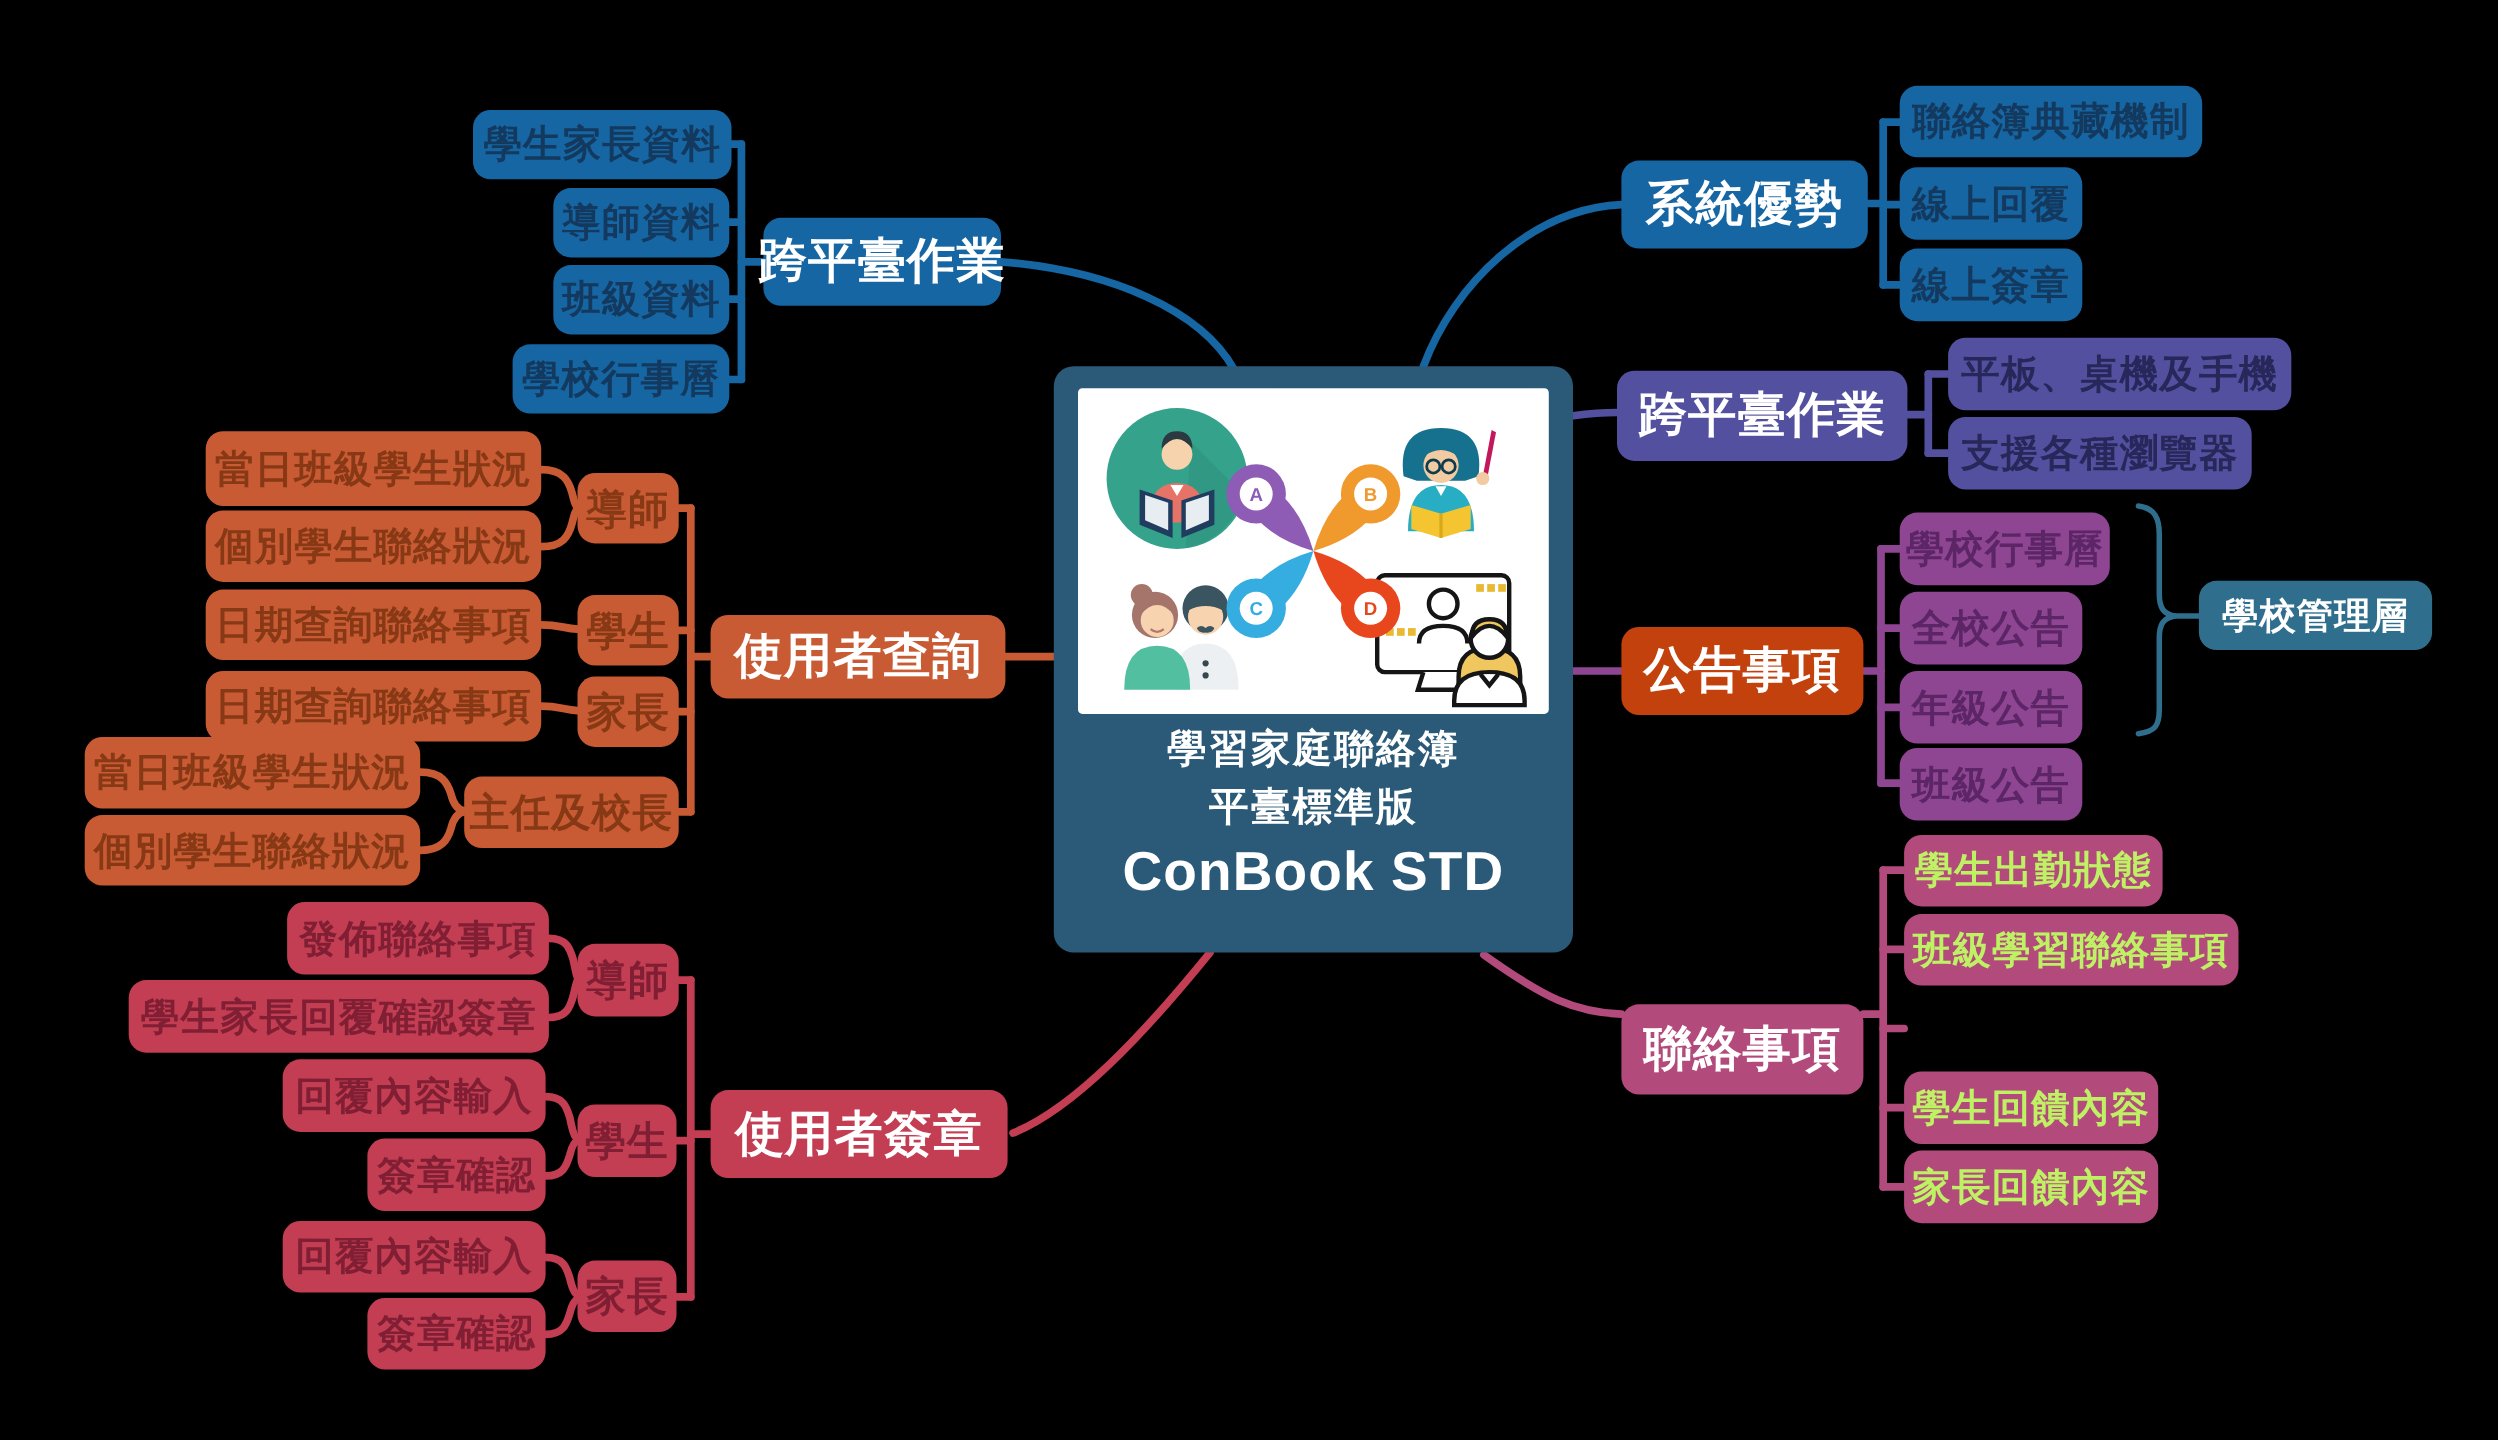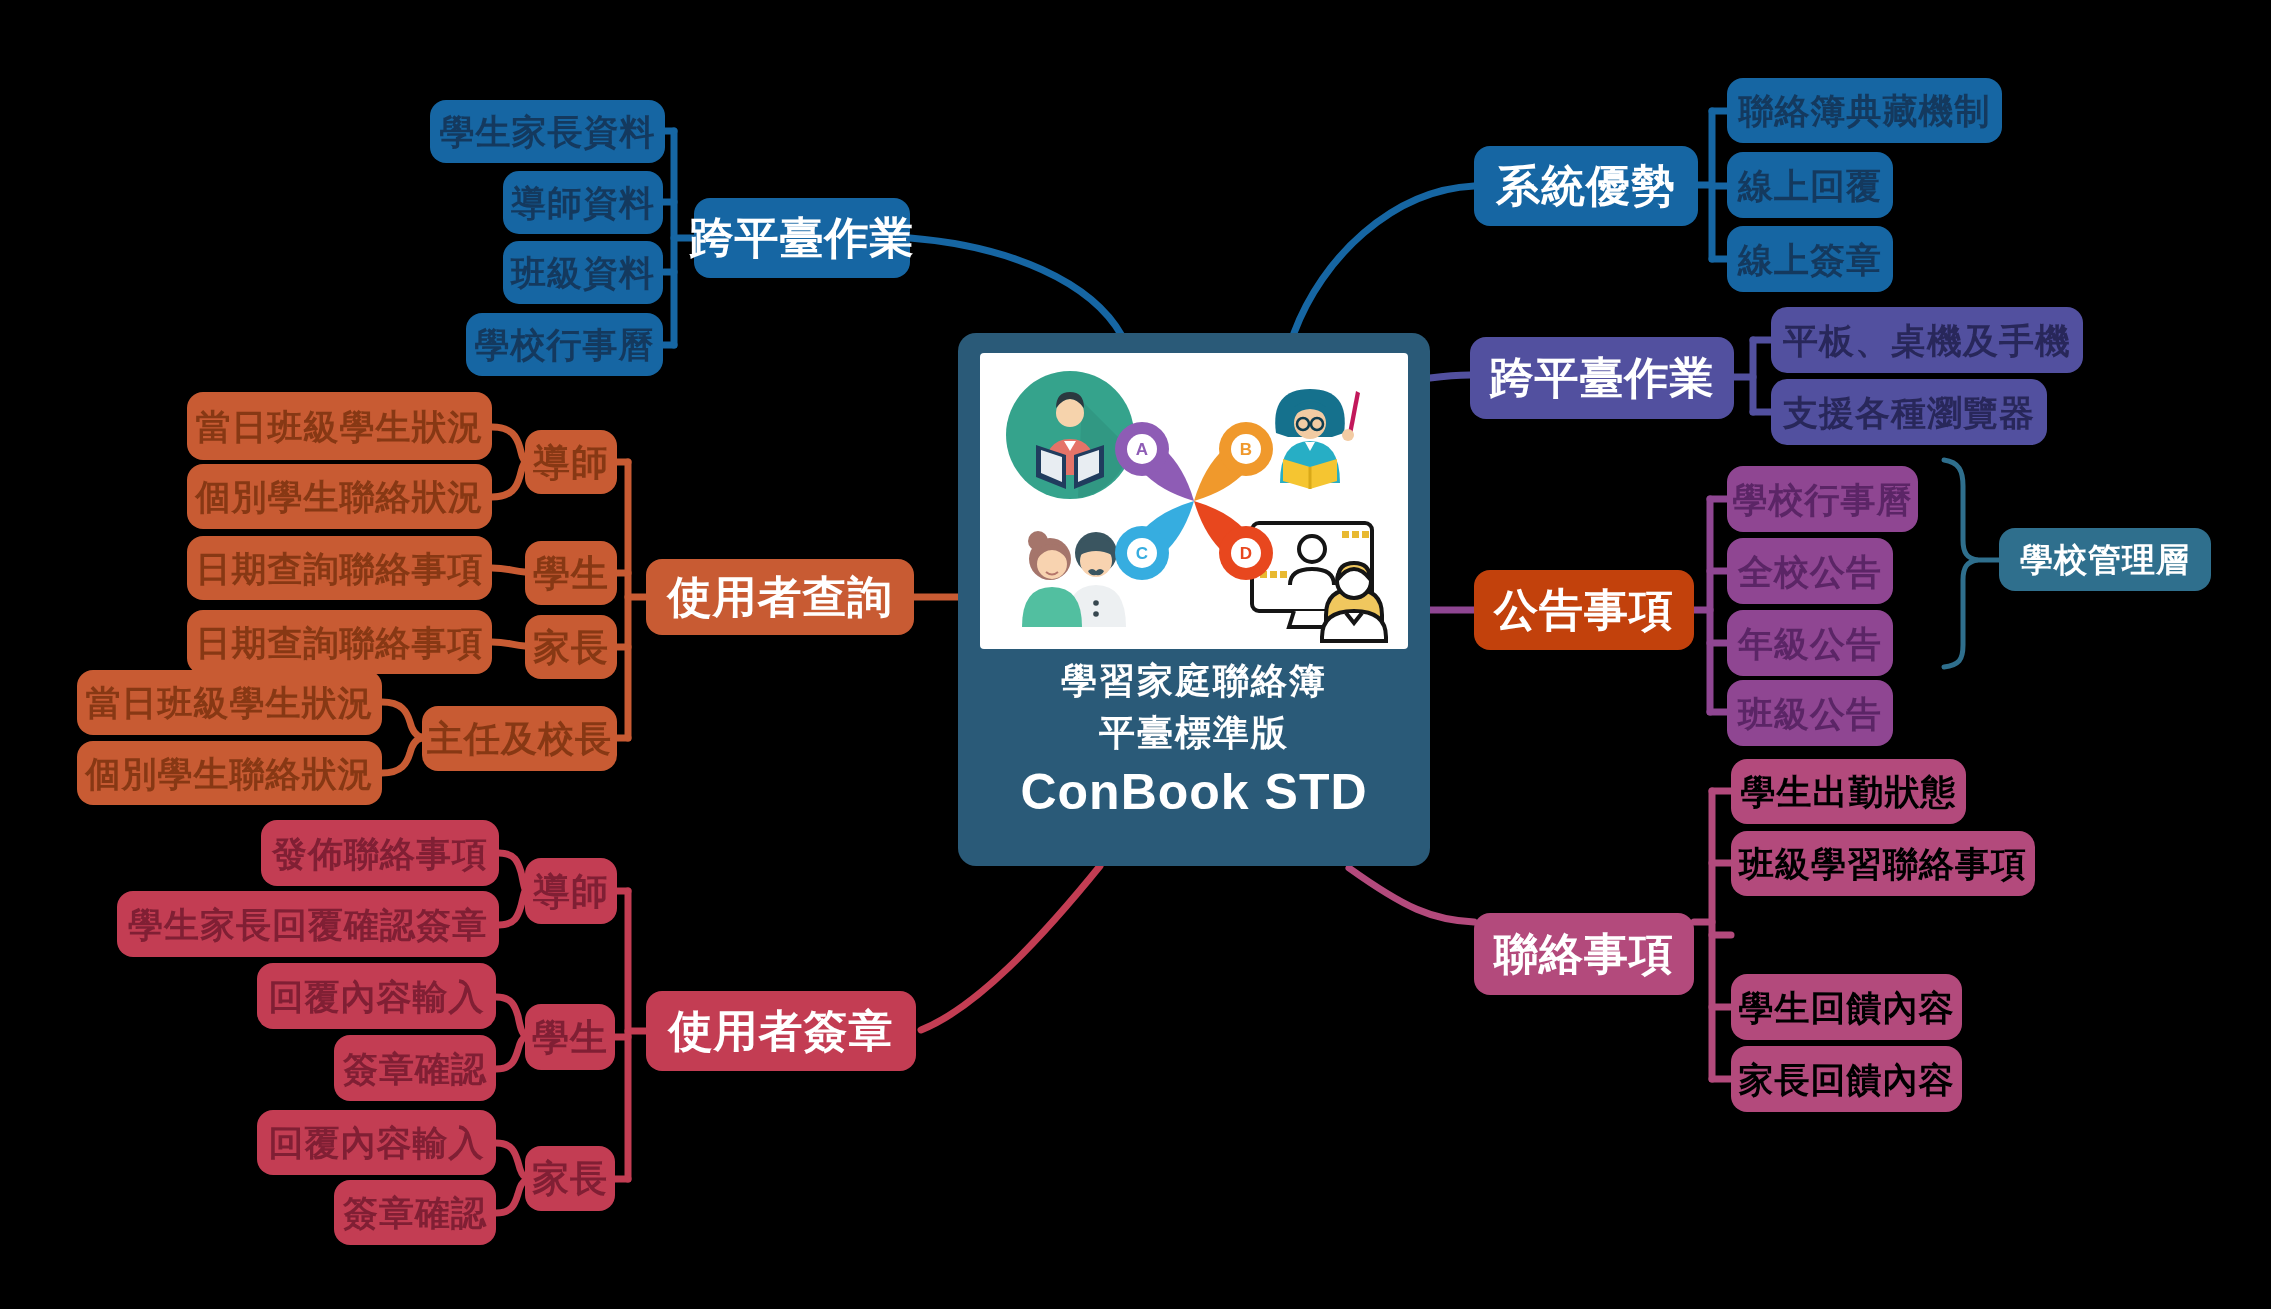--- a/index.html
+++ b/index.html
@@ -19,7 +19,7 @@
   .t-indigo{background:#52509F;}
   .c-purple{background:#8F4692;color:#5B2566;}
   .t-purple{background:#c2410c;}
-  .c-magenta{background:#B34A7C;color:#000000;}
+  .c-magenta{background:#B34A7C;color:#bef264;}
   .t-magenta{background:#B34A7C;}
   .c-orange{background:#C85B33;color:#873814;}
   .t-orange{background:#C85B33;}

